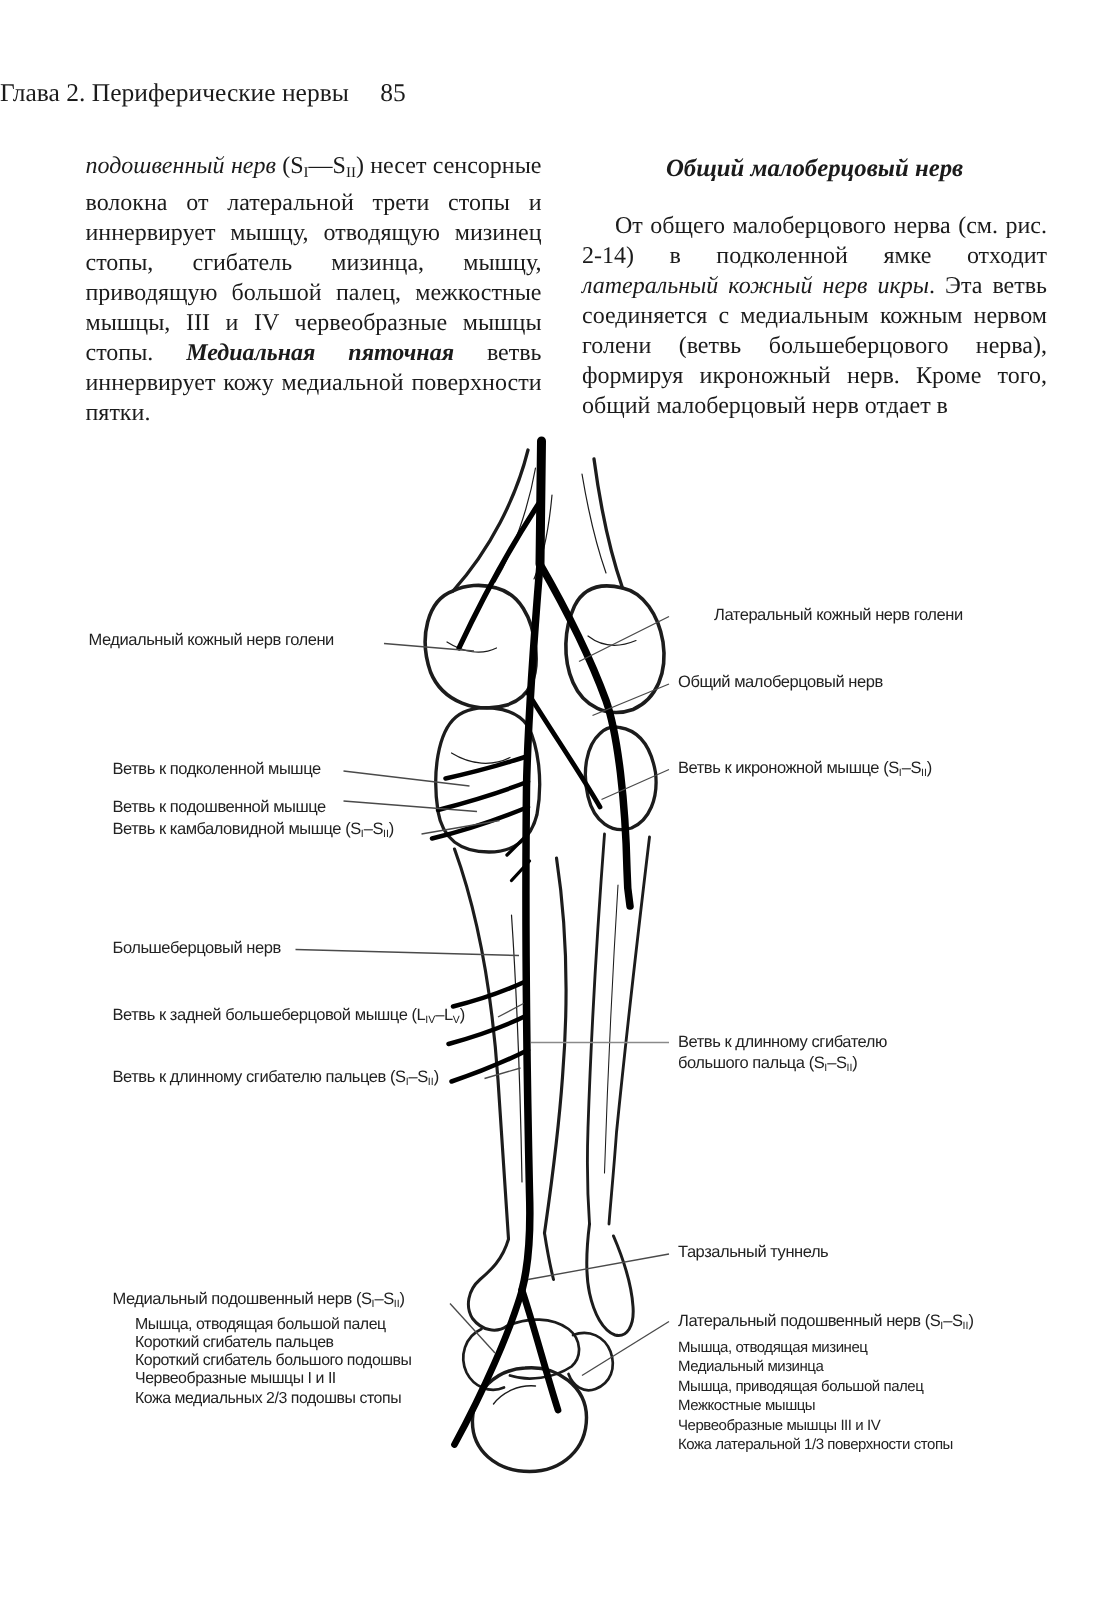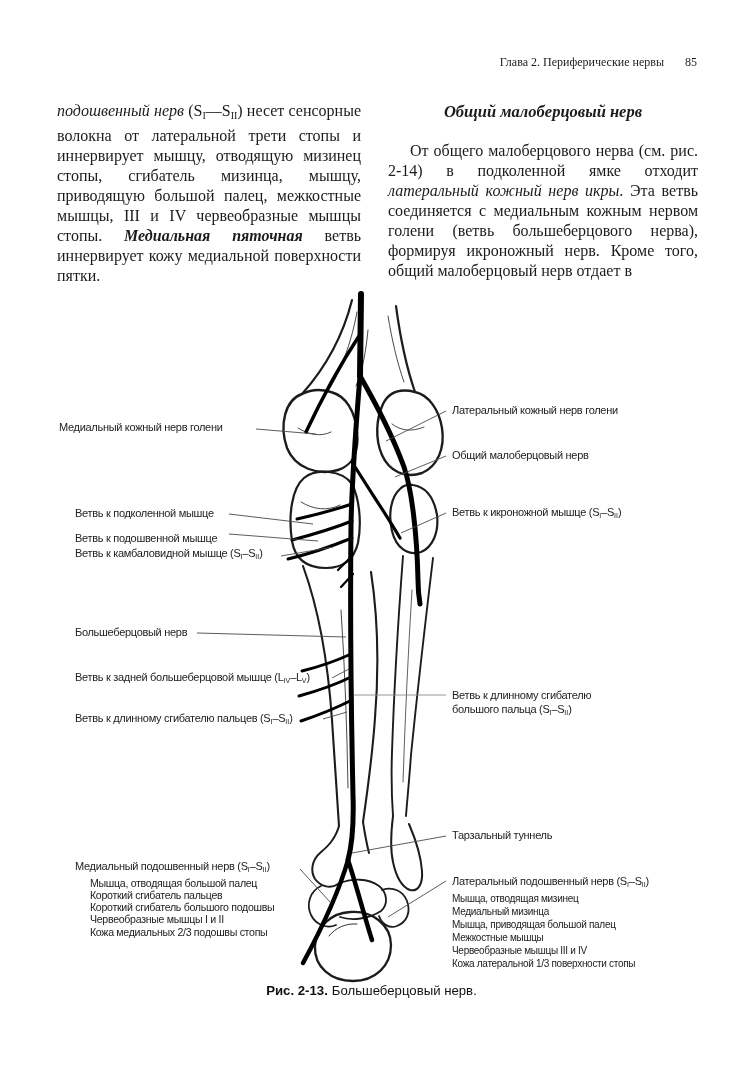--- a/index.html
+++ b/index.html
@@ -7,8 +7,8 @@
         font-family:"Liberation Serif",serif;color:#1b1b1b;overflow:hidden;}
 
   
-  .header{position:absolute;top:52px;left:0;right:46px;text-align:right;
-          font-size:12px;line-height:20px;}
+  .header{position:absolute;top:52px;left:0;right:46px;text-align:left;
+          font-size:17px;line-height:20px;}
   .header .chapter{margin-right:21px;}
 
   

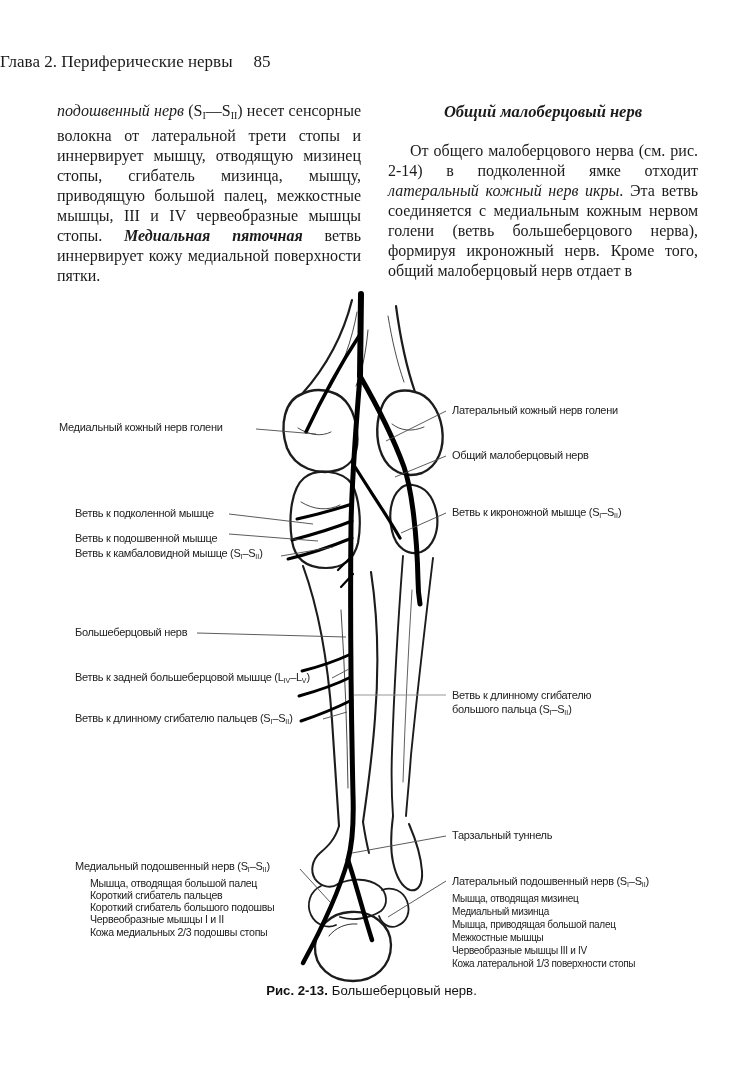--- a/index.html
+++ b/index.html
@@ -138,7 +138,7 @@
     <div class="sub-line">Кожа медиальных 2/3 подошвы стопы</div>
   </div>
 
-  <div class="lbl" style="left:452px;top:404px">Латеральный кожный нерв голени</div>
+  <div class="lbl" style="left:476px;top:404px">Латеральный кожный нерв голени</div>
   <div class="lbl" style="left:452px;top:449px">Общий малоберцовый нерв</div>
   <div class="lbl" style="left:452px;top:506px">Ветвь к икроножной мышце (S<sub>I</sub>–S<sub>II</sub>)</div>
 

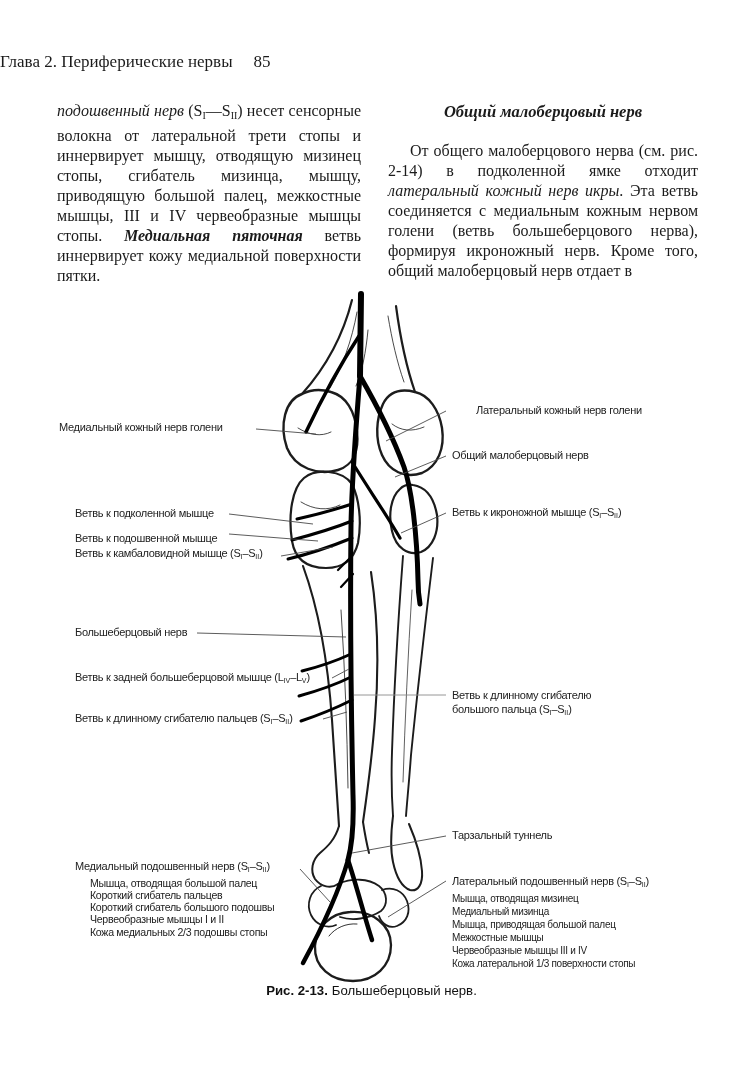--- a/index.html
+++ b/index.html
@@ -159,9 +159,6 @@
     <div class="sub-line-r">Кожа латеральной 1/3 поверхности стопы</div>
   </div>
 
-  <div class="caption">
-    <span class="fig-num">Рис. 2-13.</span><span>Большеберцовый нерв.</span>
-  </div>
 
 </div>
 

